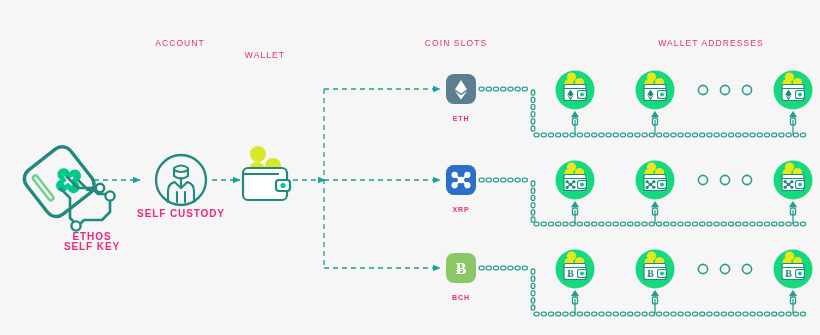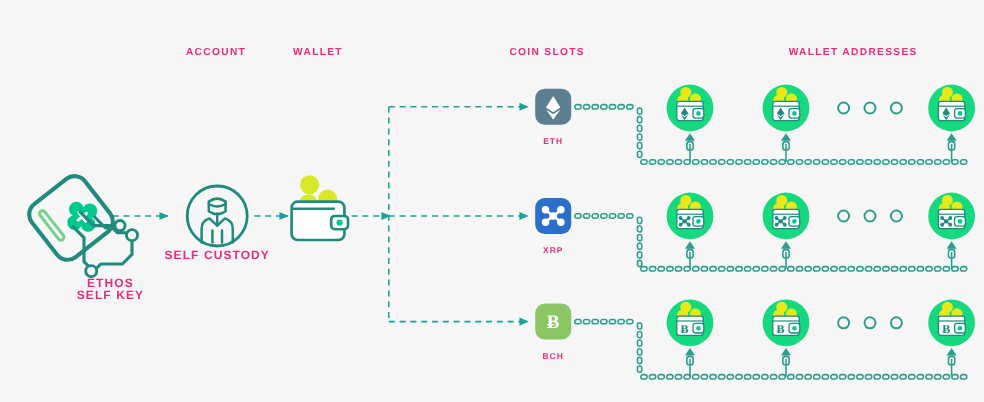--- a/index.html
+++ b/index.html
@@ -25,7 +25,7 @@
     position: absolute;
     color: #ec297b;
     font-size: 8.5px;
-    font-weight: bold;
+    font-weight: normal;
     letter-spacing: 1.1px;
     text-align: center;
     white-space: nowrap;

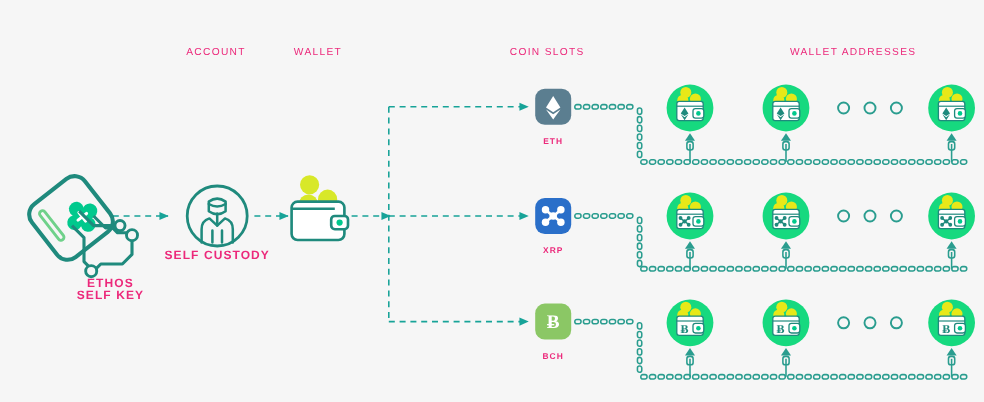--- a/index.html
+++ b/index.html
@@ -554,7 +554,7 @@
     </div>
 
   <div class="col-label" style="left:180px; top:38px;">ACCOUNT</div>
-  <div class="col-label" style="left:265px; top:38px;">WALLET</div>
+  <div class="col-label" style="left:265px; top:50px;">WALLET</div>
   <div class="col-label" style="left:456px; top:38px;">COIN SLOTS</div>
   <div class="col-label" style="left:711px; top:38px;">WALLET ADDRESSES</div>
 

